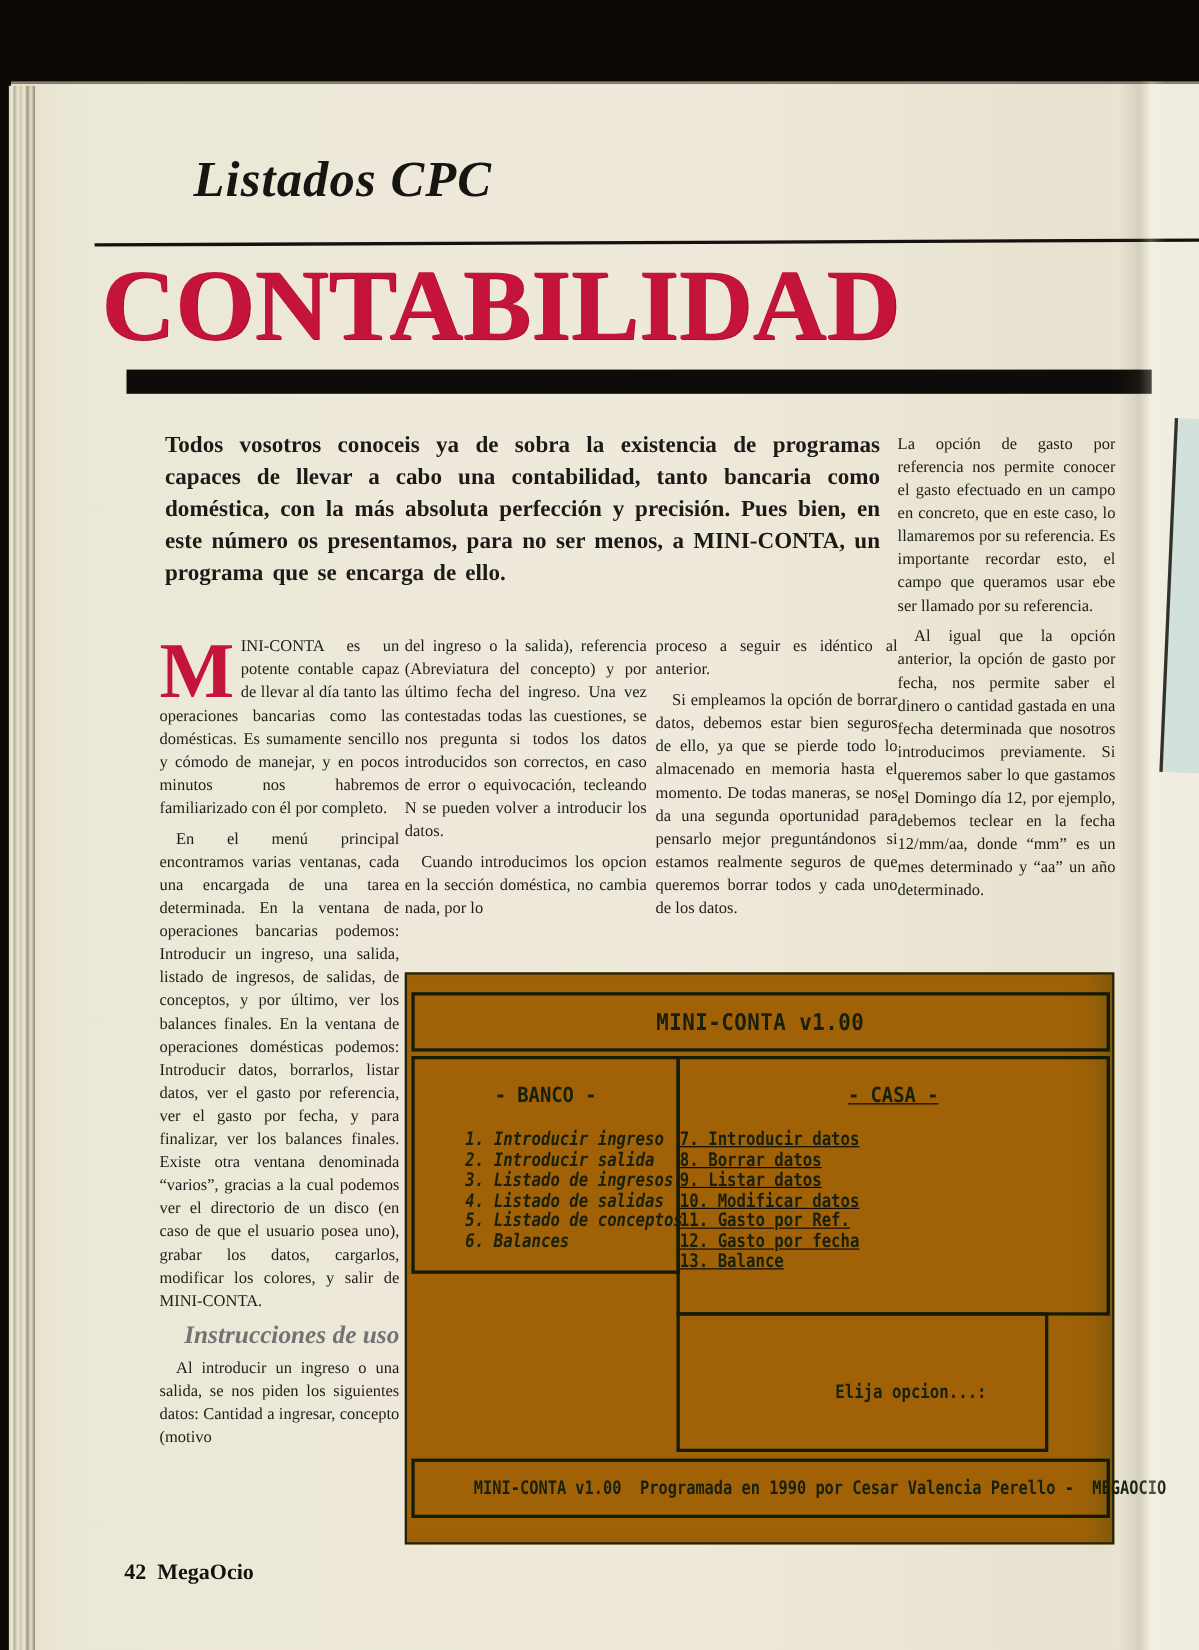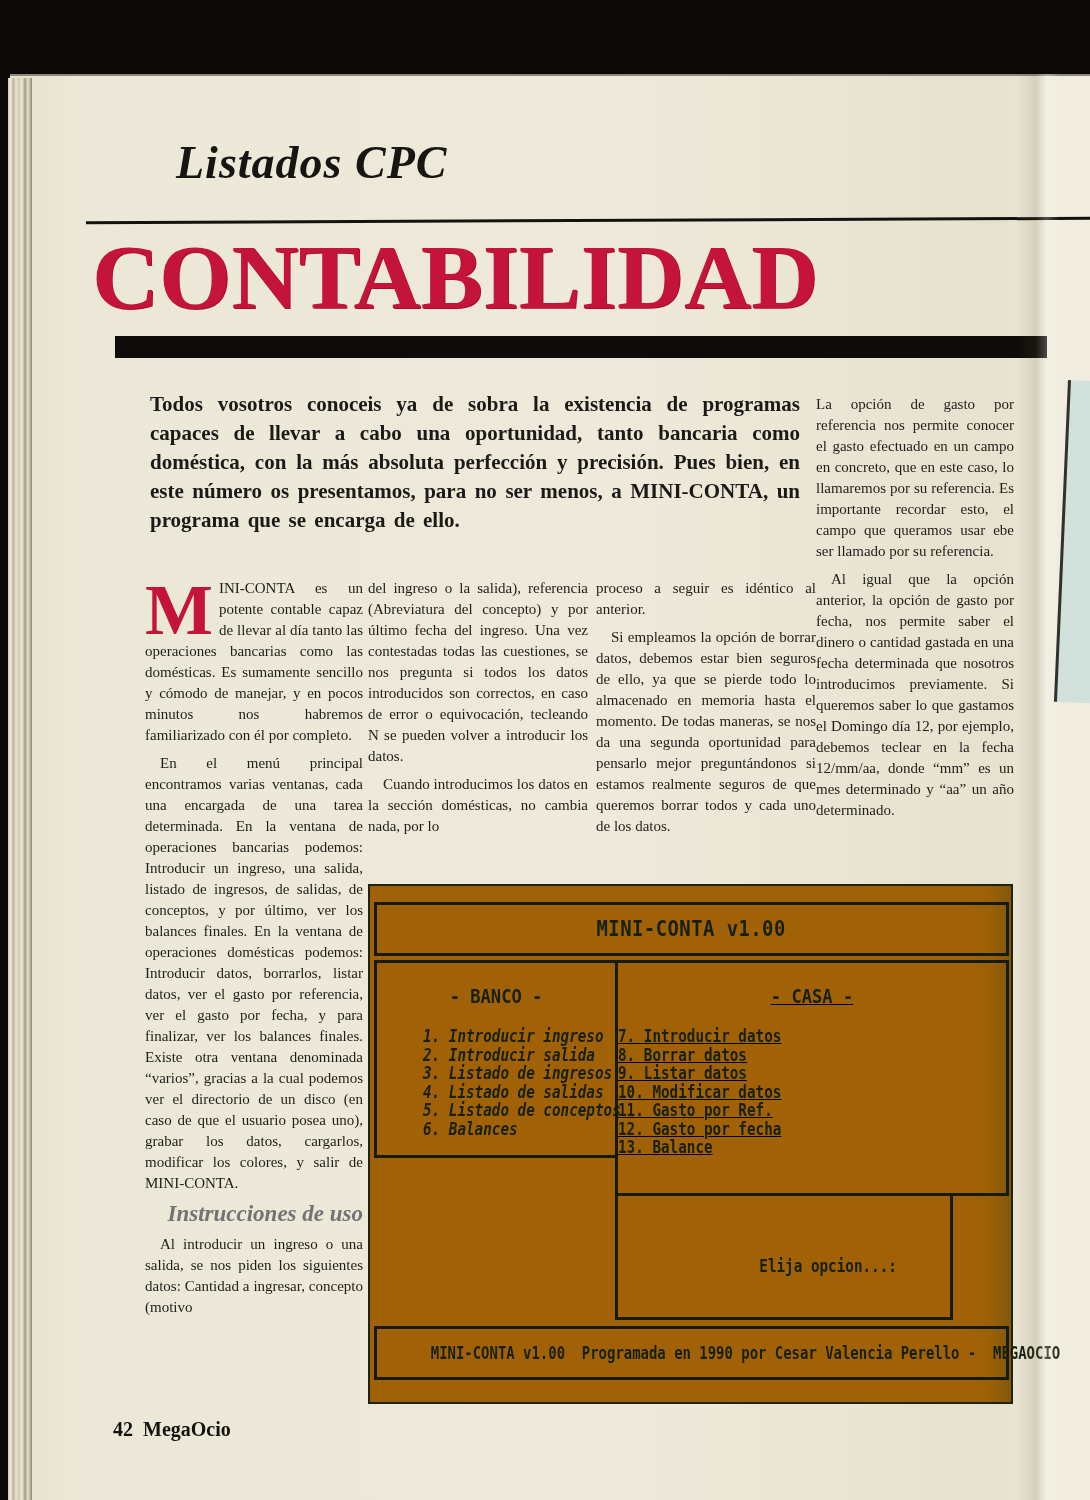--- a/index.html
+++ b/index.html
@@ -113,7 +113,7 @@
 <div class="big-title">CONTABILIDAD</div>
 <div class="title-underline-bar"></div>
 
-<div class="intro">Todos vosotros conoceis ya de sobra la existencia de programas capaces de llevar a cabo una oportunidad, tanto bancaria como doméstica, con la más absoluta perfección y precisión. Pues bien, en este número os presentamos, para no ser menos, a MINI-CONTA, un programa que se encarga de ello.</div>
+<div class="intro">Todos vosotros conoceis ya de sobra la existencia de programas capaces de llevar a cabo una contabilidad, tanto bancaria como doméstica, con la más absoluta perfección y precisión. Pues bien, en este número os presentamos, para no ser menos, a MINI-CONTA, un programa que se encarga de ello.</div>
 
 <div class="col col-1">
   <p><span class="dropcap">M</span><span>INI-CONTA es un potente contable capaz de llevar al día tanto las operaciones bancarias como las domésticas. Es sumamente sencillo y cómodo de manejar, y en pocos minutos nos habremos familiarizado con él por completo.</span></p>

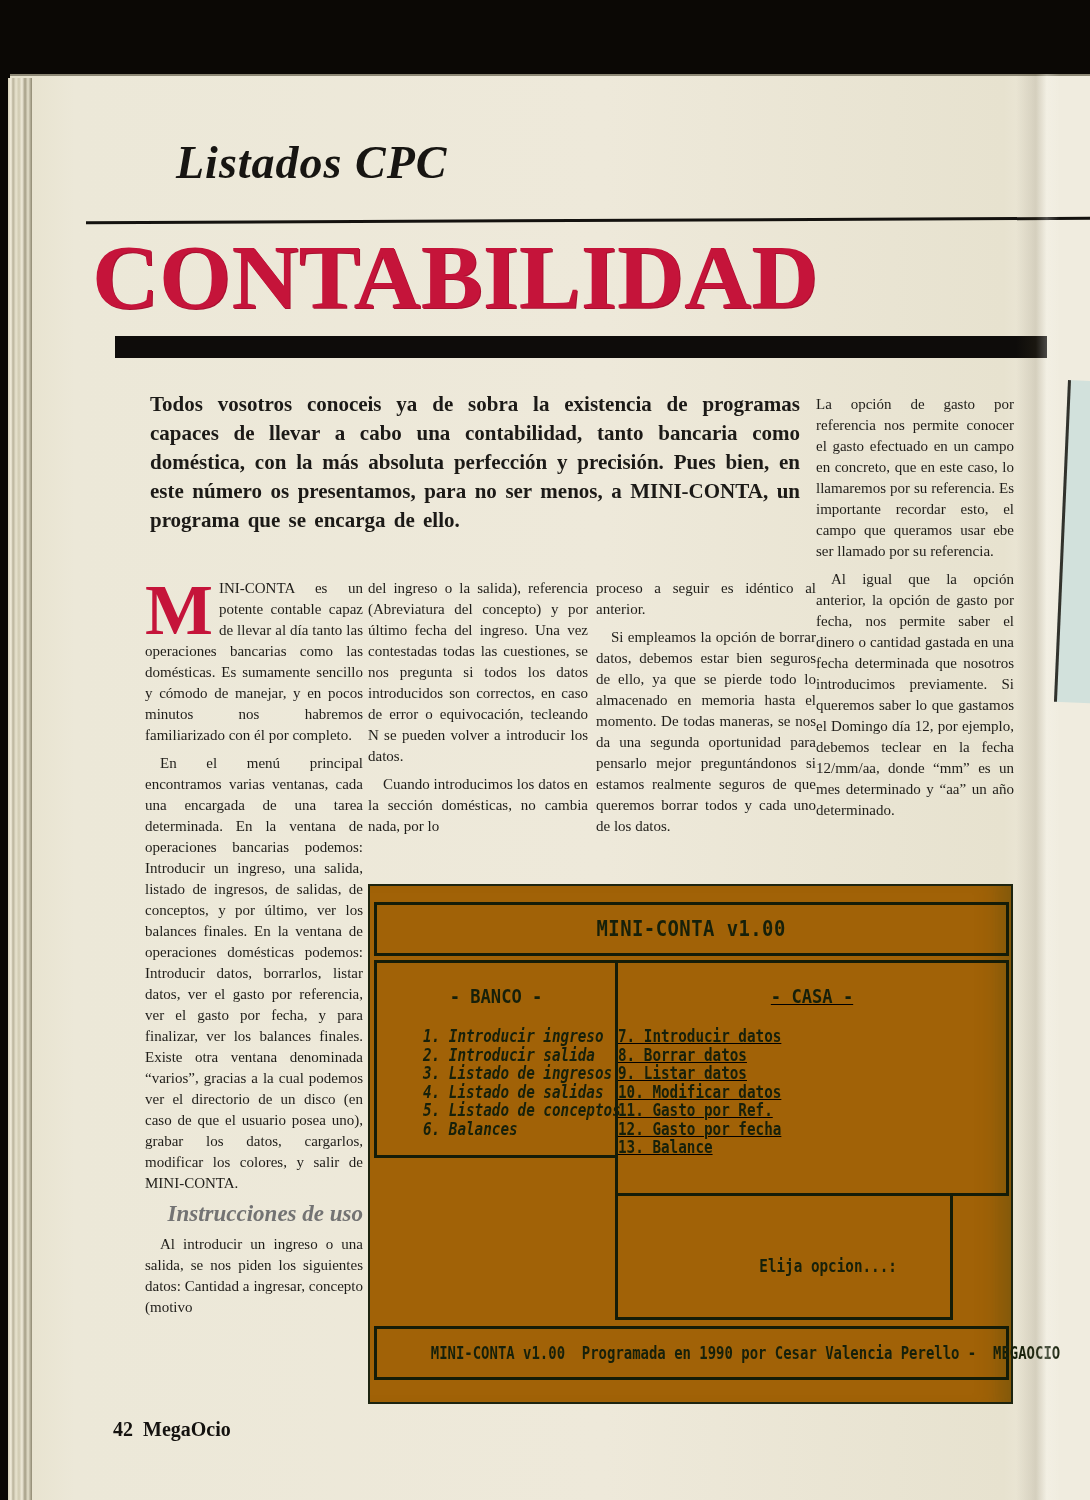--- a/index.html
+++ b/index.html
@@ -124,7 +124,7 @@
 
 <div class="col col-2">
   <p>del ingreso o la salida), referencia (Abreviatura del concepto) y por último fecha del ingreso. Una vez contestadas todas las cuestiones, se nos pregunta si todos los datos introducidos son correctos, en caso de error o equivocación, tecleando N se pueden volver a introducir los datos.</p>
-  <p>Cuando introducimos los datos en la sección domésticas, no cambia nada, por lo</p>
+  <p>Cuando introducimos los opcion en la sección doméstica, no cambia nada, por lo</p>
 </div>
 
 <div class="col col-3">

